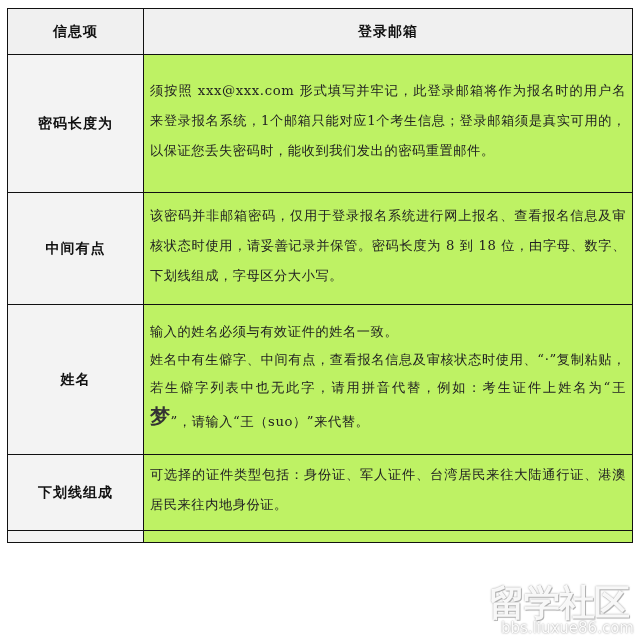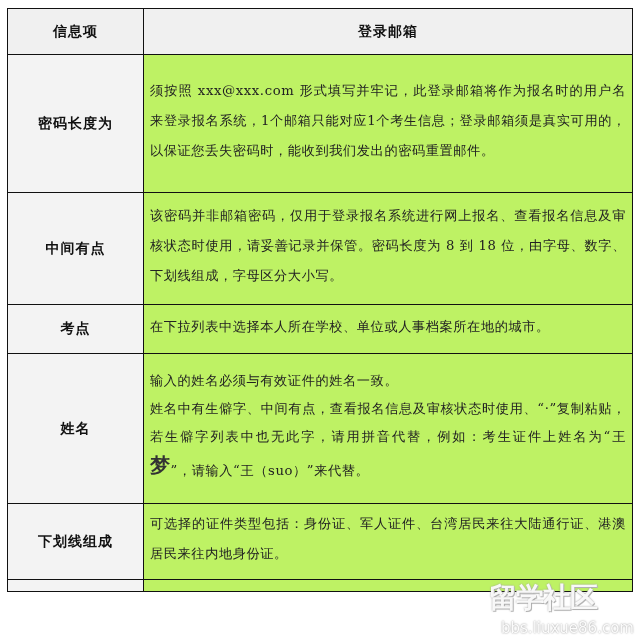--- a/index.html
+++ b/index.html
@@ -42,12 +42,6 @@
           <p>该密码并非邮箱密码，仅用于登录报名系统进行网上报名、查看报名信息及审核状态时使用，请妥善记录并保管。密码长度为 8 到 18 位，由字母、数字、下划线组成，字母区分大小写。</p>
         </td>
   </tr>
-  <tr style="height:49px;">
-    <td class="lbl">考点</td>
-    <td class="desc" style="padding:2px 6px 6px 6px !important;">
-          <p>在下拉列表中选择本人所在学校、单位或人事档案所在地的城市。</p>
-        </td>
-  </tr>
   <tr style="height:150px;">
     <td class="lbl">姓名</td>
     <td class="desc" style="line-height:28px;">

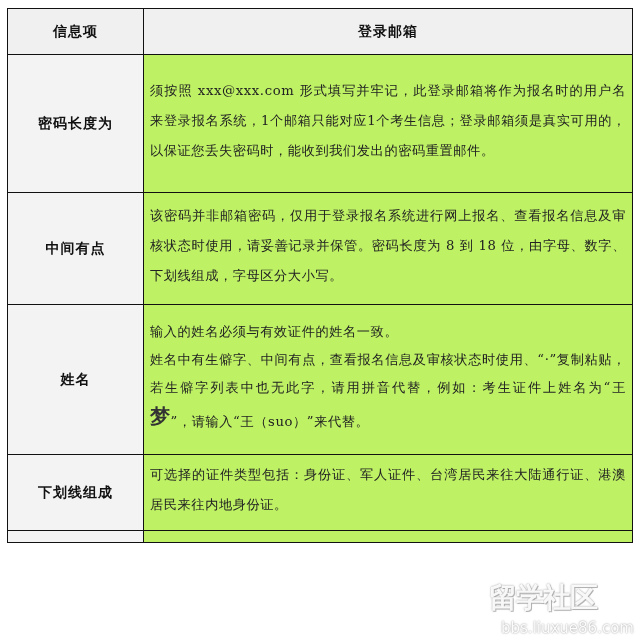--- a/index.html
+++ b/index.html
@@ -14,7 +14,7 @@
   .desc p { margin:0; }
   .rare { font-size:20px; font-weight:bold; color:#333; vertical-align:3px; }
   .watermark { position:absolute; right:8px; bottom:2px; width:150px; height:60px; pointer-events:none; }
-  .wm-big { position:absolute; left:10px; top:0; font-size:28px; font-weight:bold; color:rgba(255,255,255,0.92); letter-spacing:-1px; text-shadow:0 0 2px #999, 1px 1px 0 #bbb; font-family:"DejaVu Sans", sans-serif; }
+  .wm-big { position:absolute; left:10px; top:0; font-size:36px; font-weight:bold; color:rgba(255,255,255,0.92); letter-spacing:-1px; text-shadow:0 0 2px #999, 1px 1px 0 #bbb; font-family:"DejaVu Sans", sans-serif; }
   .wm-small { position:absolute; left:22px; top:40px; font-size:15px; color:rgba(255,255,255,0.95); text-shadow:0 0 2px #888; font-family:"DejaVu Sans", sans-serif; }
 </style>
 </head>

